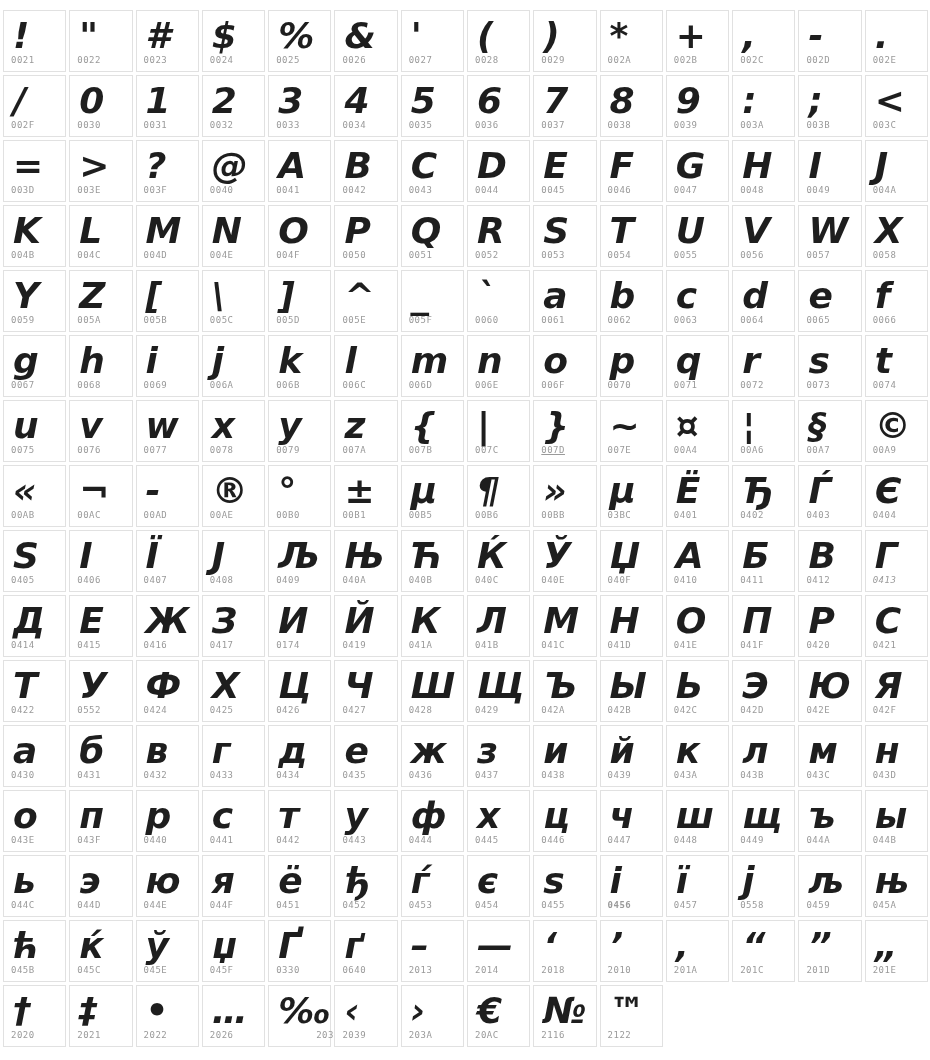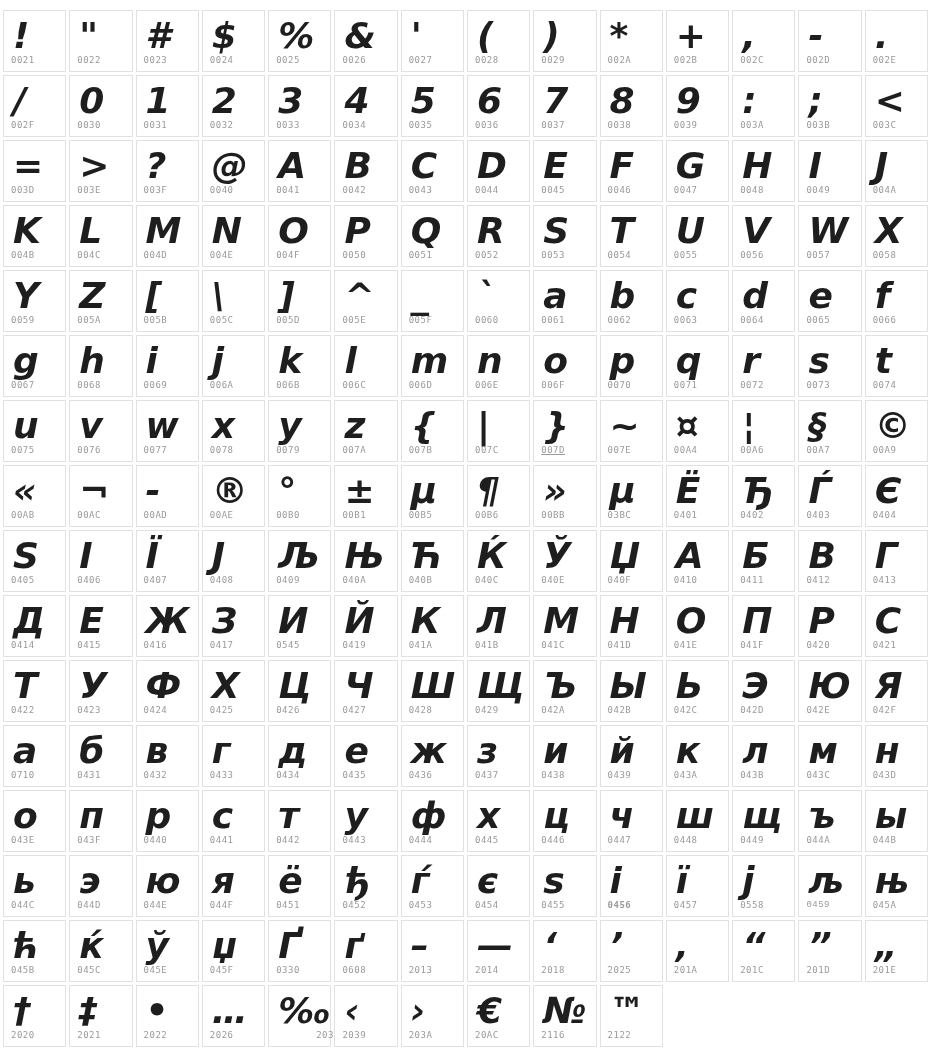--- a/index.html
+++ b/index.html
@@ -554,7 +554,7 @@
     </div>
     <div class="cell" style="border-color: rgb(225, 225, 225);">
       <span class="glyph" style="color: rgb(30, 30, 30);">Г</span>
-      <span class="code" style="color: rgb(154, 154, 154);">0413</span>
+      <span class="code" style="color: rgb(154, 154, 154); font-style: italic;">0413</span>
     </div>
     <div class="cell" style="border-color: rgb(225, 225, 225);">
       <span class="glyph" style="color: rgb(30, 30, 30);">Д</span>

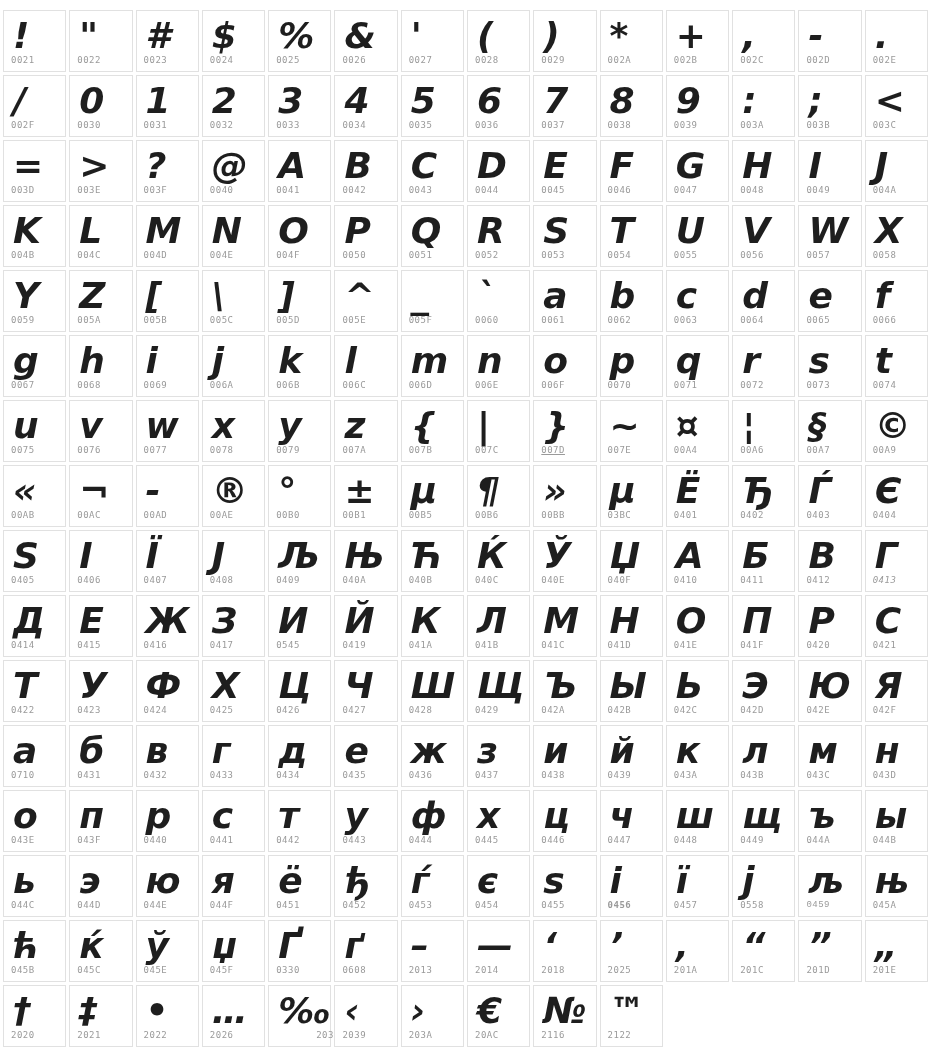--- a/index.html
+++ b/index.html
@@ -574,7 +574,7 @@
     </div>
     <div class="cell" style="border-color: rgb(225, 225, 225);">
       <span class="glyph" style="color: rgb(30, 30, 30);">И</span>
-      <span class="code" style="color: rgb(154, 154, 154);">0545</span>
+      <span class="code" style="color: rgb(154, 154, 154);">0174</span>
     </div>
     <div class="cell" style="border-color: rgb(225, 225, 225);">
       <span class="glyph" style="color: rgb(30, 30, 30);">Й</span>

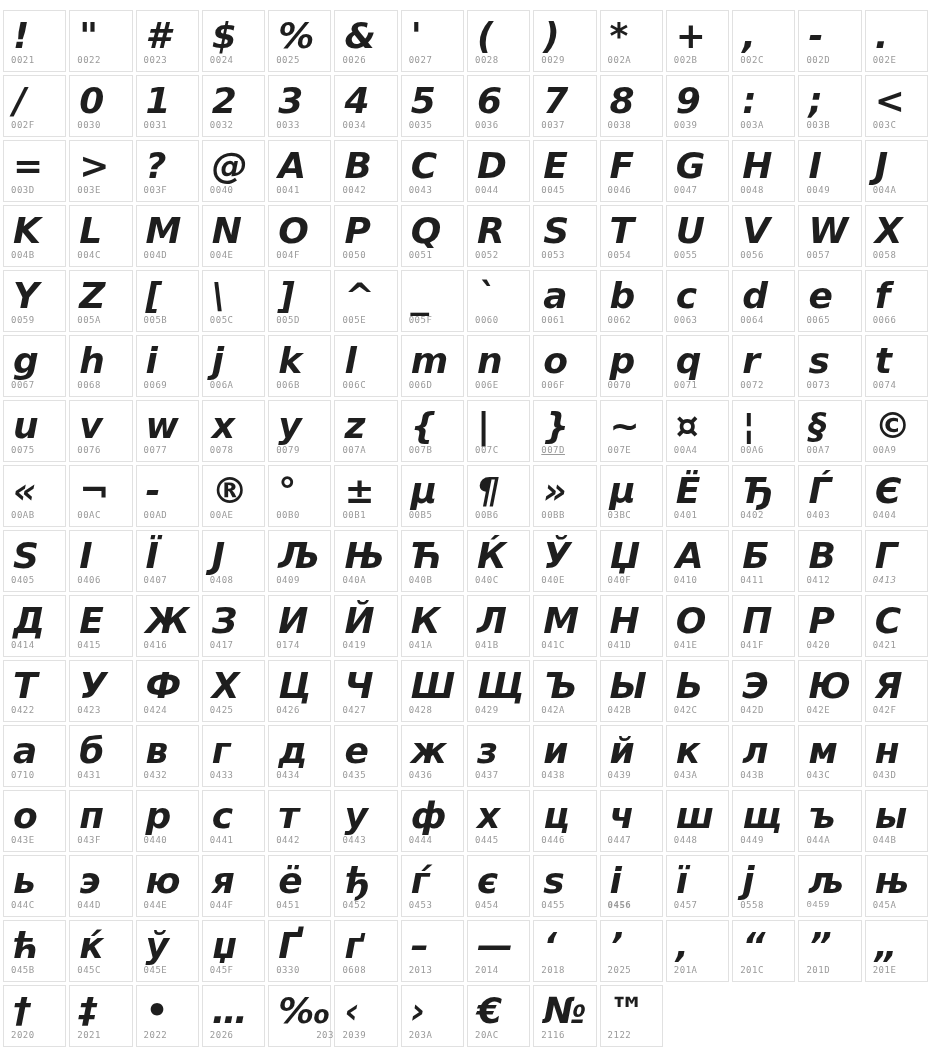--- a/index.html
+++ b/index.html
@@ -618,7 +618,7 @@
     </div>
     <div class="cell" style="border-color: rgb(225, 225, 225);">
       <span class="glyph" style="color: rgb(30, 30, 30);">У</span>
-      <span class="code" style="color: rgb(154, 154, 154);">0423</span>
+      <span class="code" style="color: rgb(154, 154, 154);">0552</span>
     </div>
     <div class="cell" style="border-color: rgb(225, 225, 225);">
       <span class="glyph" style="color: rgb(30, 30, 30);">Ф</span>

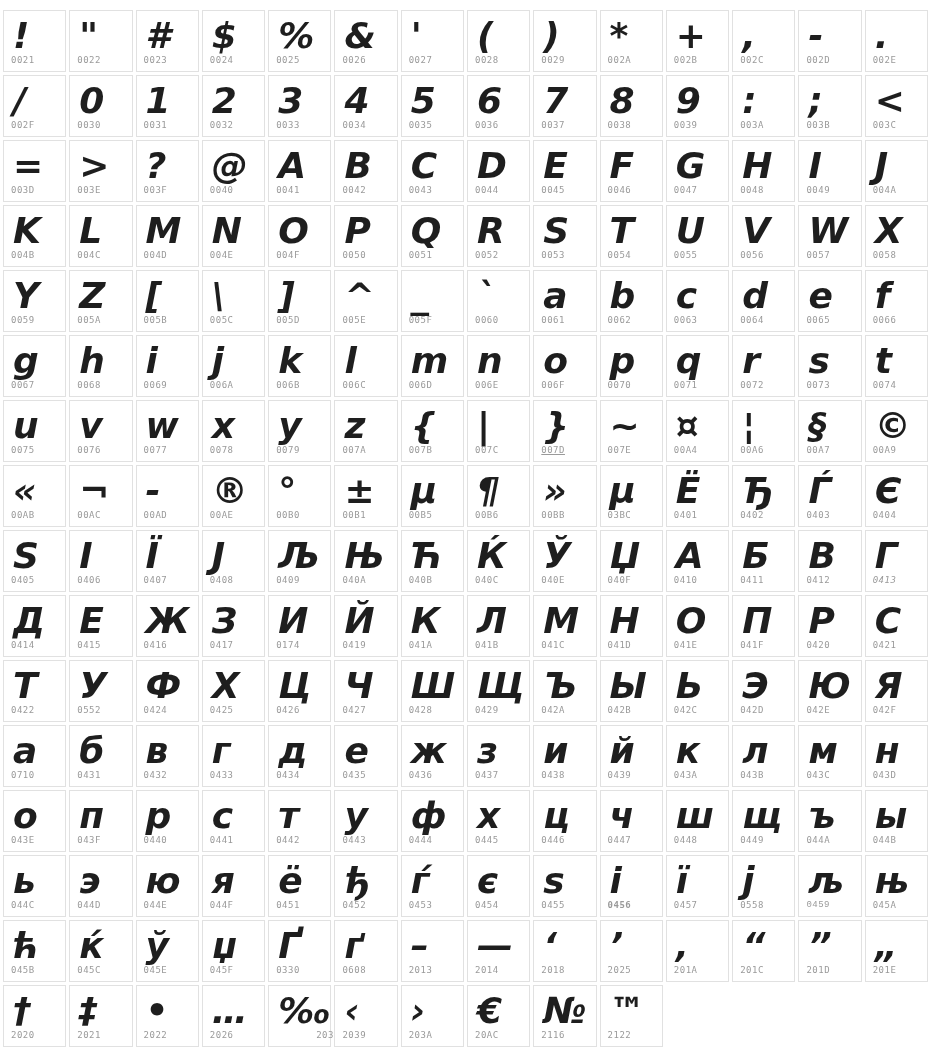--- a/index.html
+++ b/index.html
@@ -670,7 +670,7 @@
     </div>
     <div class="cell" style="border-color: rgb(225, 225, 225);">
       <span class="glyph" style="color: rgb(30, 30, 30);">а</span>
-      <span class="code" style="color: rgb(154, 154, 154);">0710</span>
+      <span class="code" style="color: rgb(154, 154, 154);">0430</span>
     </div>
     <div class="cell" style="border-color: rgb(225, 225, 225);">
       <span class="glyph" style="color: rgb(30, 30, 30);">б</span>

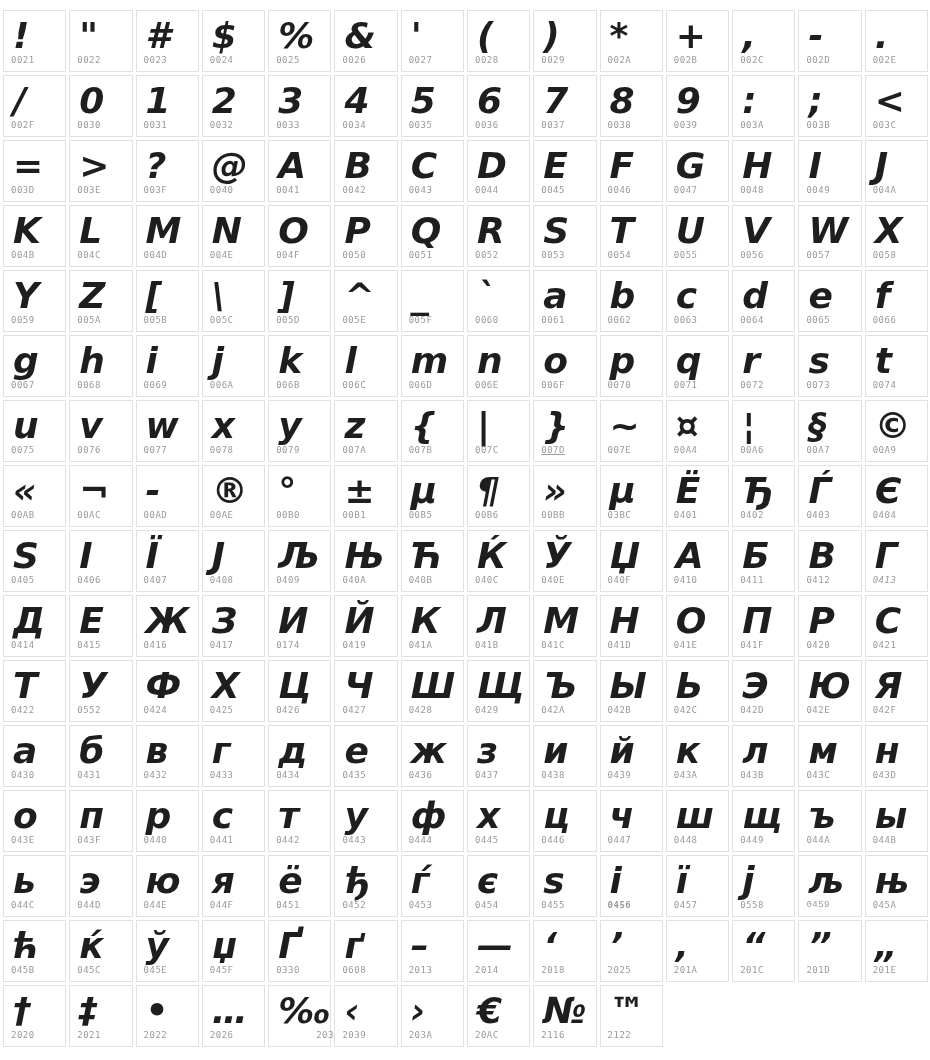--- a/index.html
+++ b/index.html
@@ -830,7 +830,7 @@
     </div>
     <div class="cell" style="border-color: rgb(225, 225, 225);">
       <span class="glyph" style="color: rgb(30, 30, 30);">љ</span>
-      <span class="code" style="color: rgb(154, 154, 154); font-family: Liberation Mono, monospace;">0459</span>
+      <span class="code" style="color: rgb(154, 154, 154);">0459</span>
     </div>
     <div class="cell" style="border-color: rgb(225, 225, 225);">
       <span class="glyph" style="color: rgb(30, 30, 30);">њ</span>

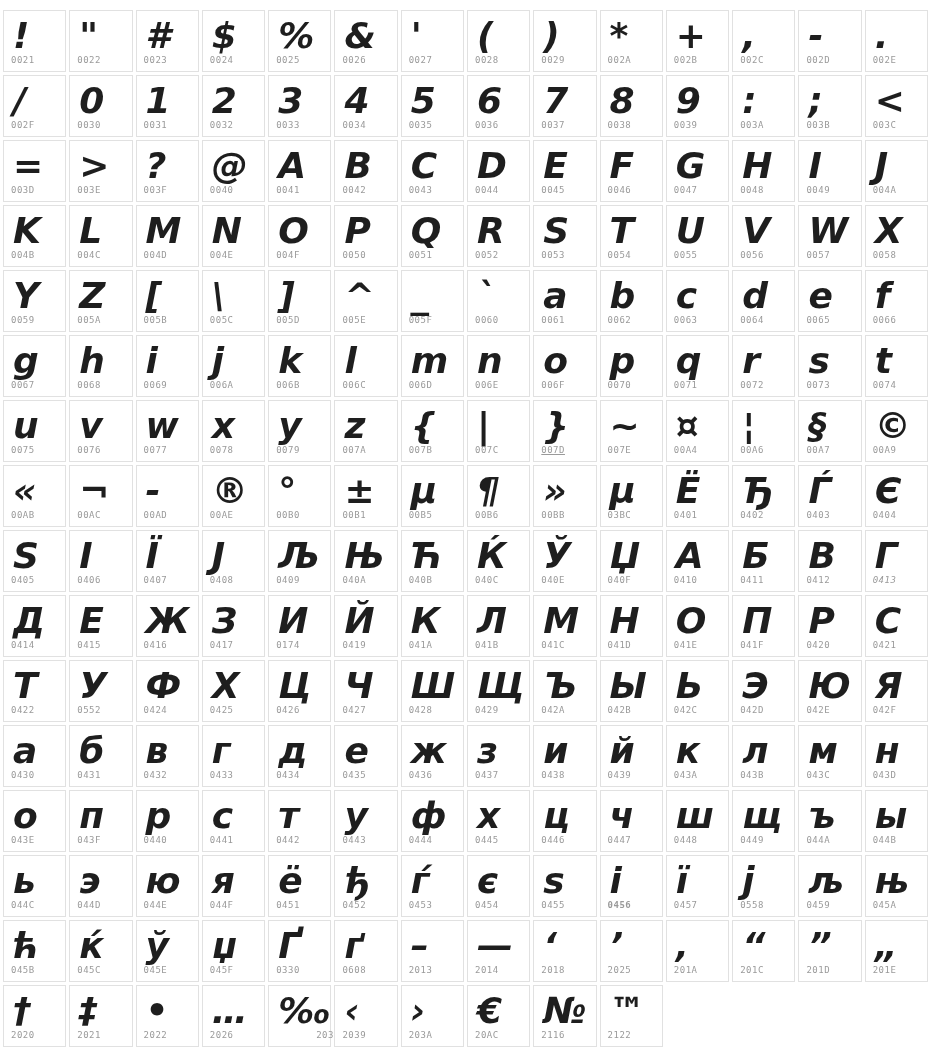--- a/index.html
+++ b/index.html
@@ -858,7 +858,7 @@
     </div>
     <div class="cell" style="border-color: rgb(225, 225, 225);">
       <span class="glyph" style="color: rgb(30, 30, 30);">ґ</span>
-      <span class="code" style="color: rgb(154, 154, 154);">0608</span>
+      <span class="code" style="color: rgb(154, 154, 154);">0640</span>
     </div>
     <div class="cell" style="border-color: rgb(225, 225, 225);">
       <span class="glyph" style="color: rgb(30, 30, 30);">–</span>

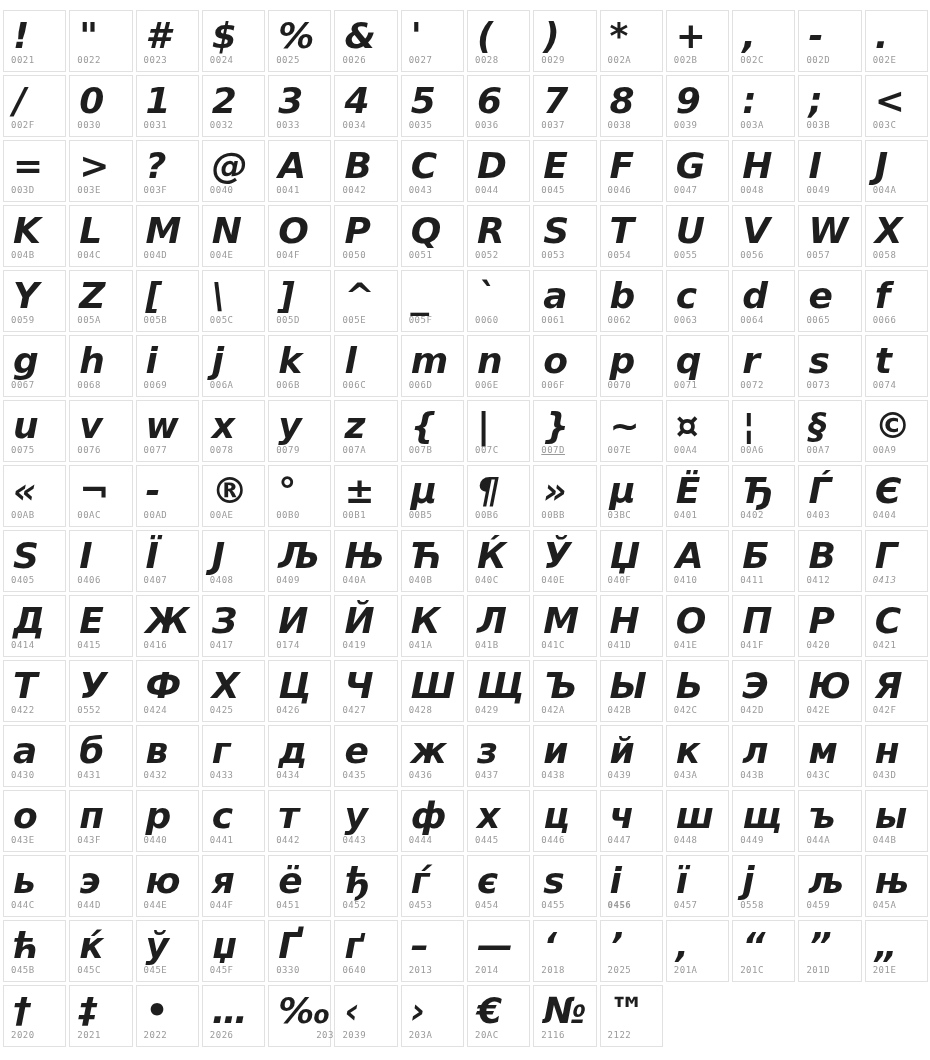--- a/index.html
+++ b/index.html
@@ -874,7 +874,7 @@
     </div>
     <div class="cell" style="border-color: rgb(225, 225, 225);">
       <span class="glyph" style="color: rgb(30, 30, 30);">’</span>
-      <span class="code" style="color: rgb(154, 154, 154);">2025</span>
+      <span class="code" style="color: rgb(154, 154, 154);">2010</span>
     </div>
     <div class="cell" style="border-color: rgb(225, 225, 225);">
       <span class="glyph" style="color: rgb(30, 30, 30);">‚</span>

